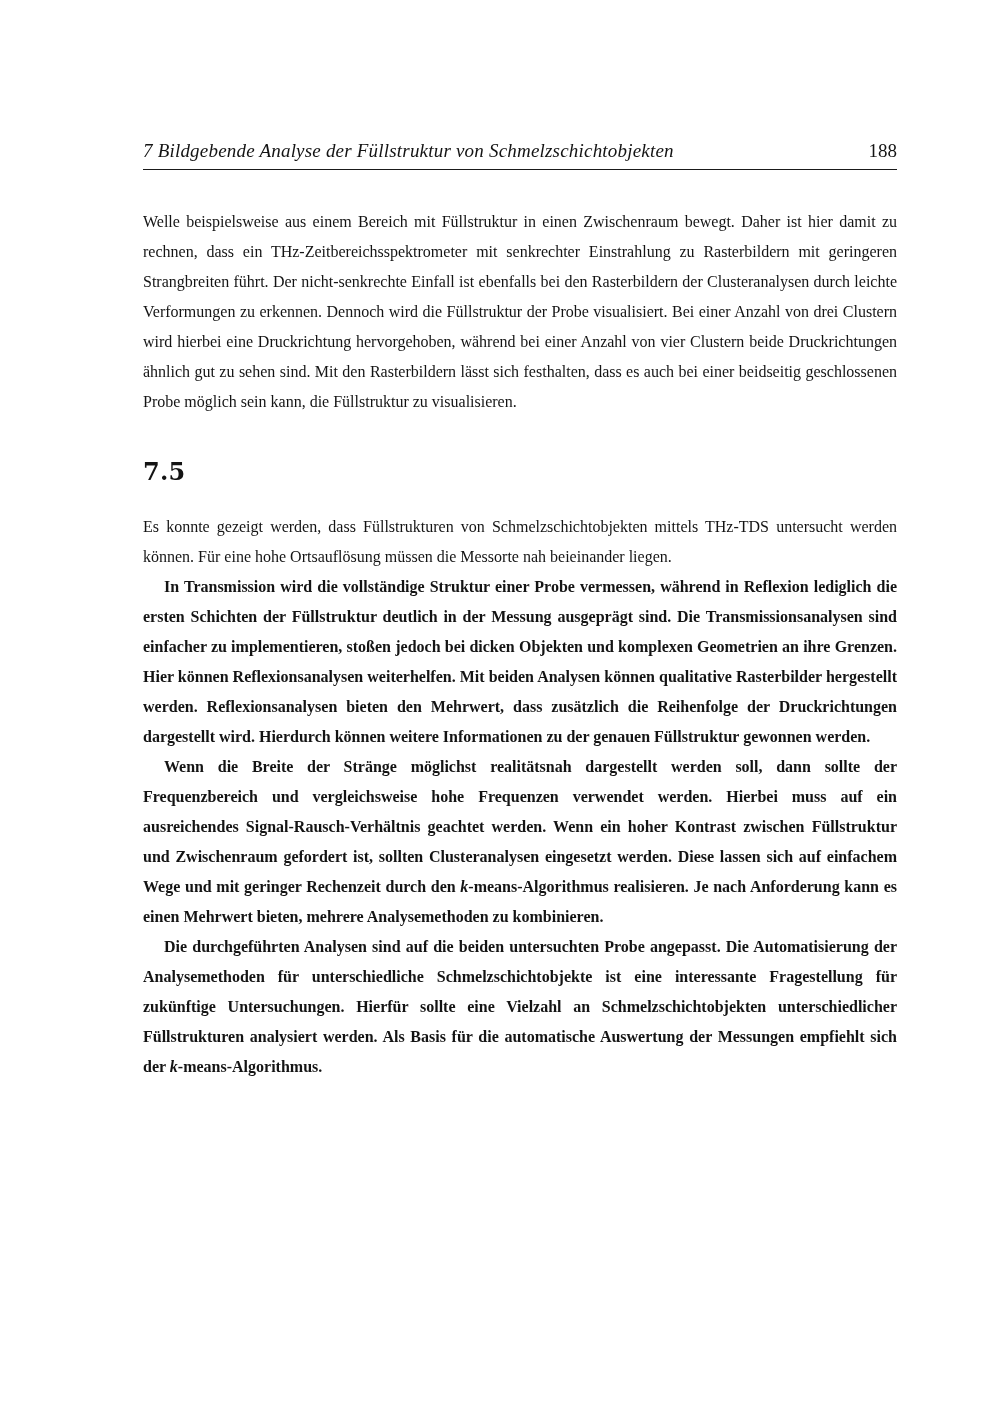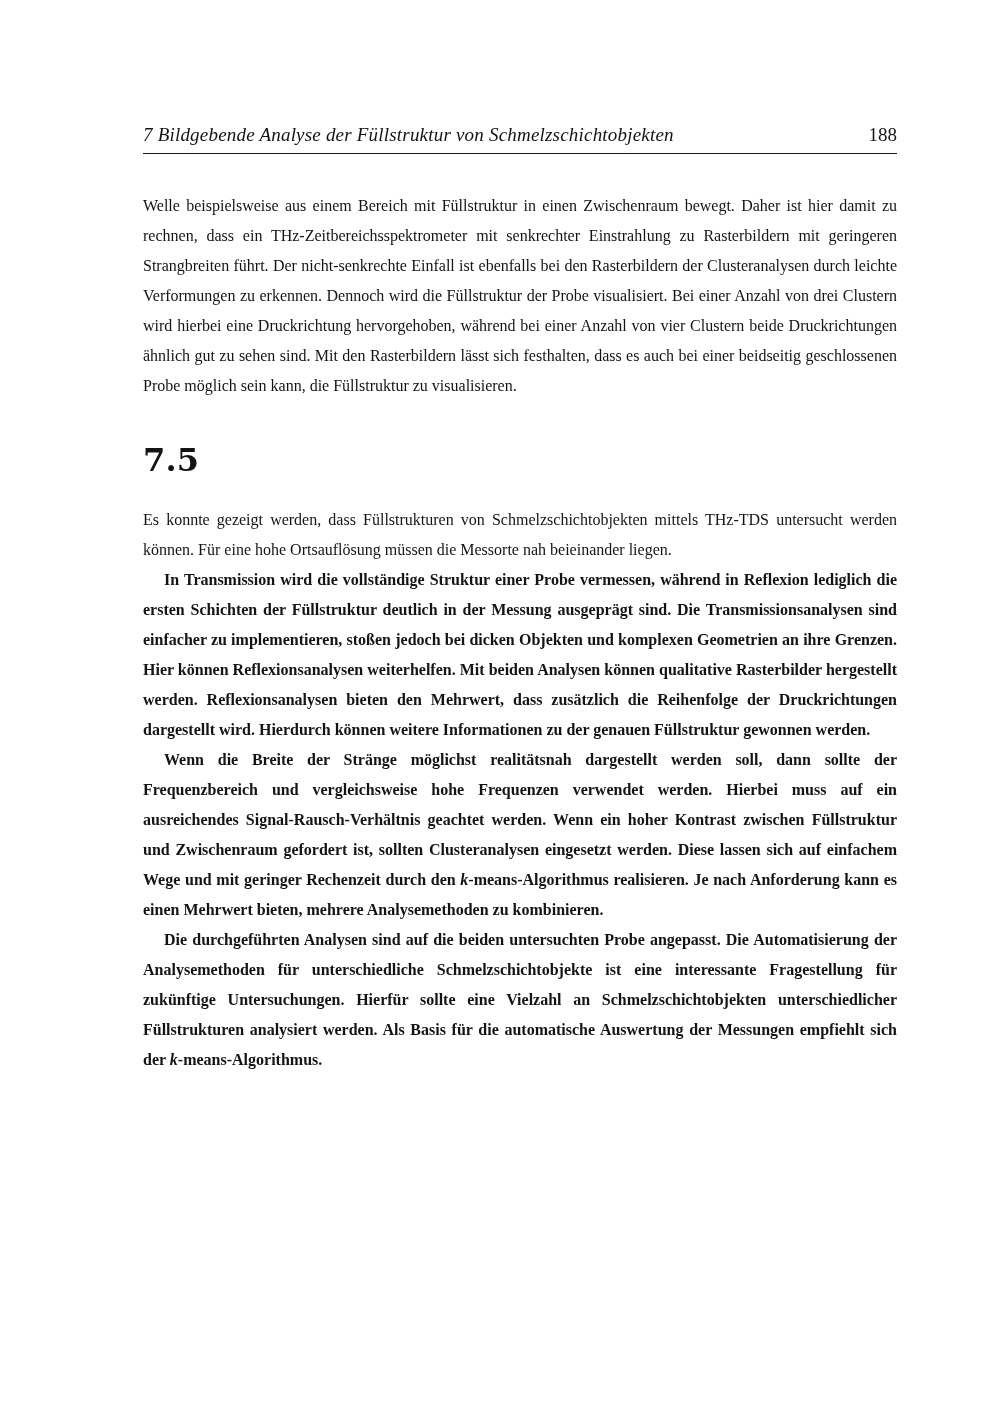--- a/index.html
+++ b/index.html
@@ -19,7 +19,7 @@
   .content {
     position: absolute;
     left: 143px;
-    top: 0;
+    top: 16px;
     width: 754px;
   }
   .running-head {

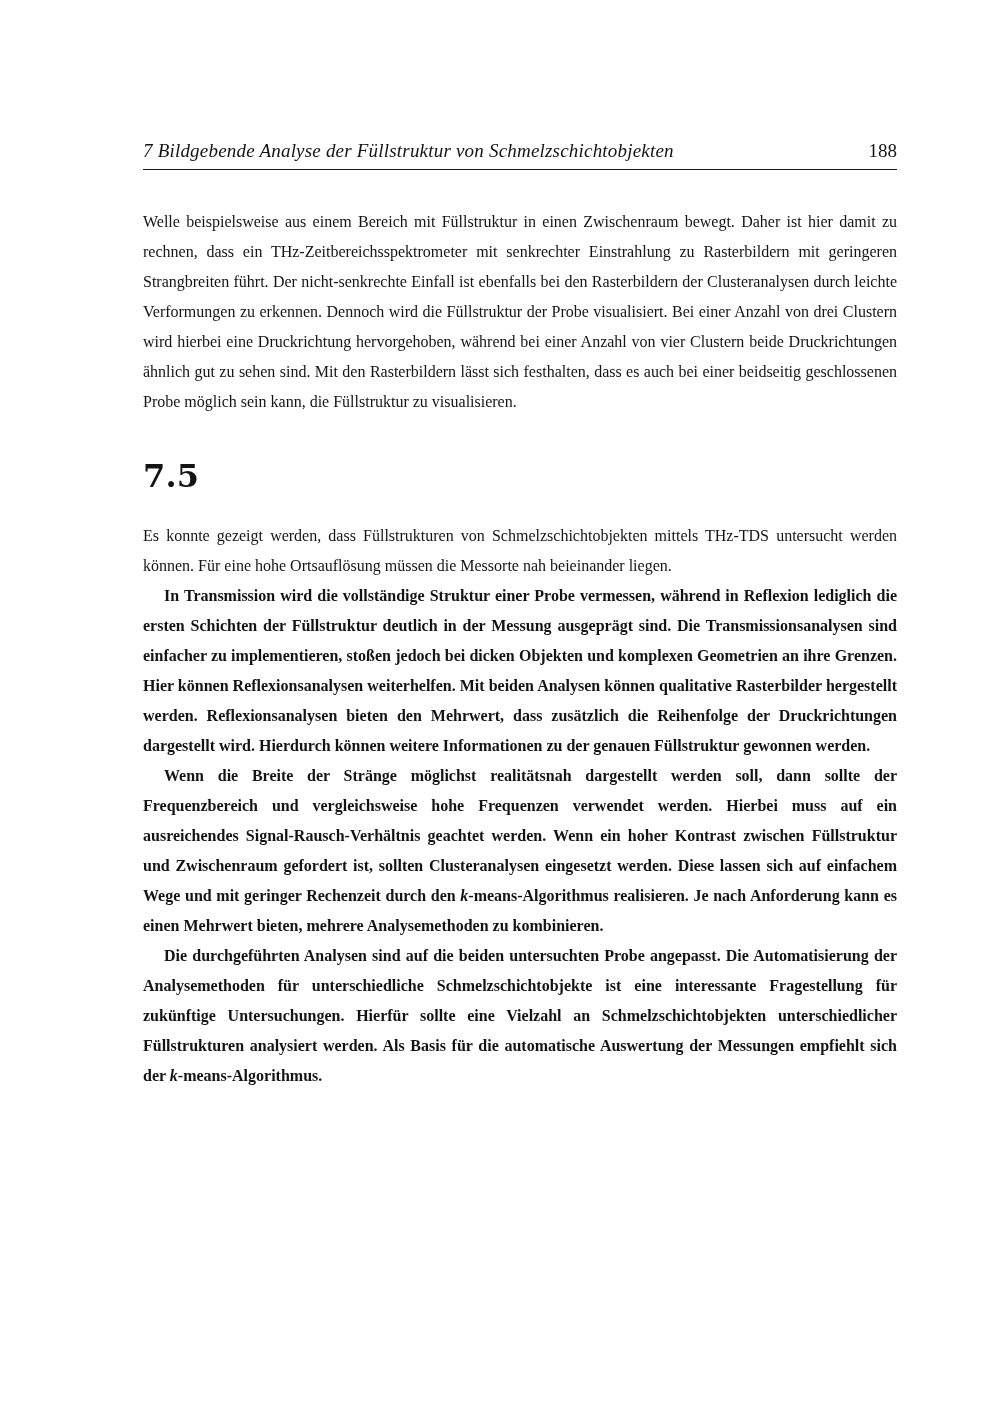--- a/index.html
+++ b/index.html
@@ -62,7 +62,7 @@
     align-items: baseline;
     font-family: "DejaVu Serif", "Liberation Serif", serif;
     font-weight: bold;
-    font-size: 32px;
+    font-size: 24px;
     margin: 40px 0 26px 0;
     letter-spacing: 0.2px;
   }

